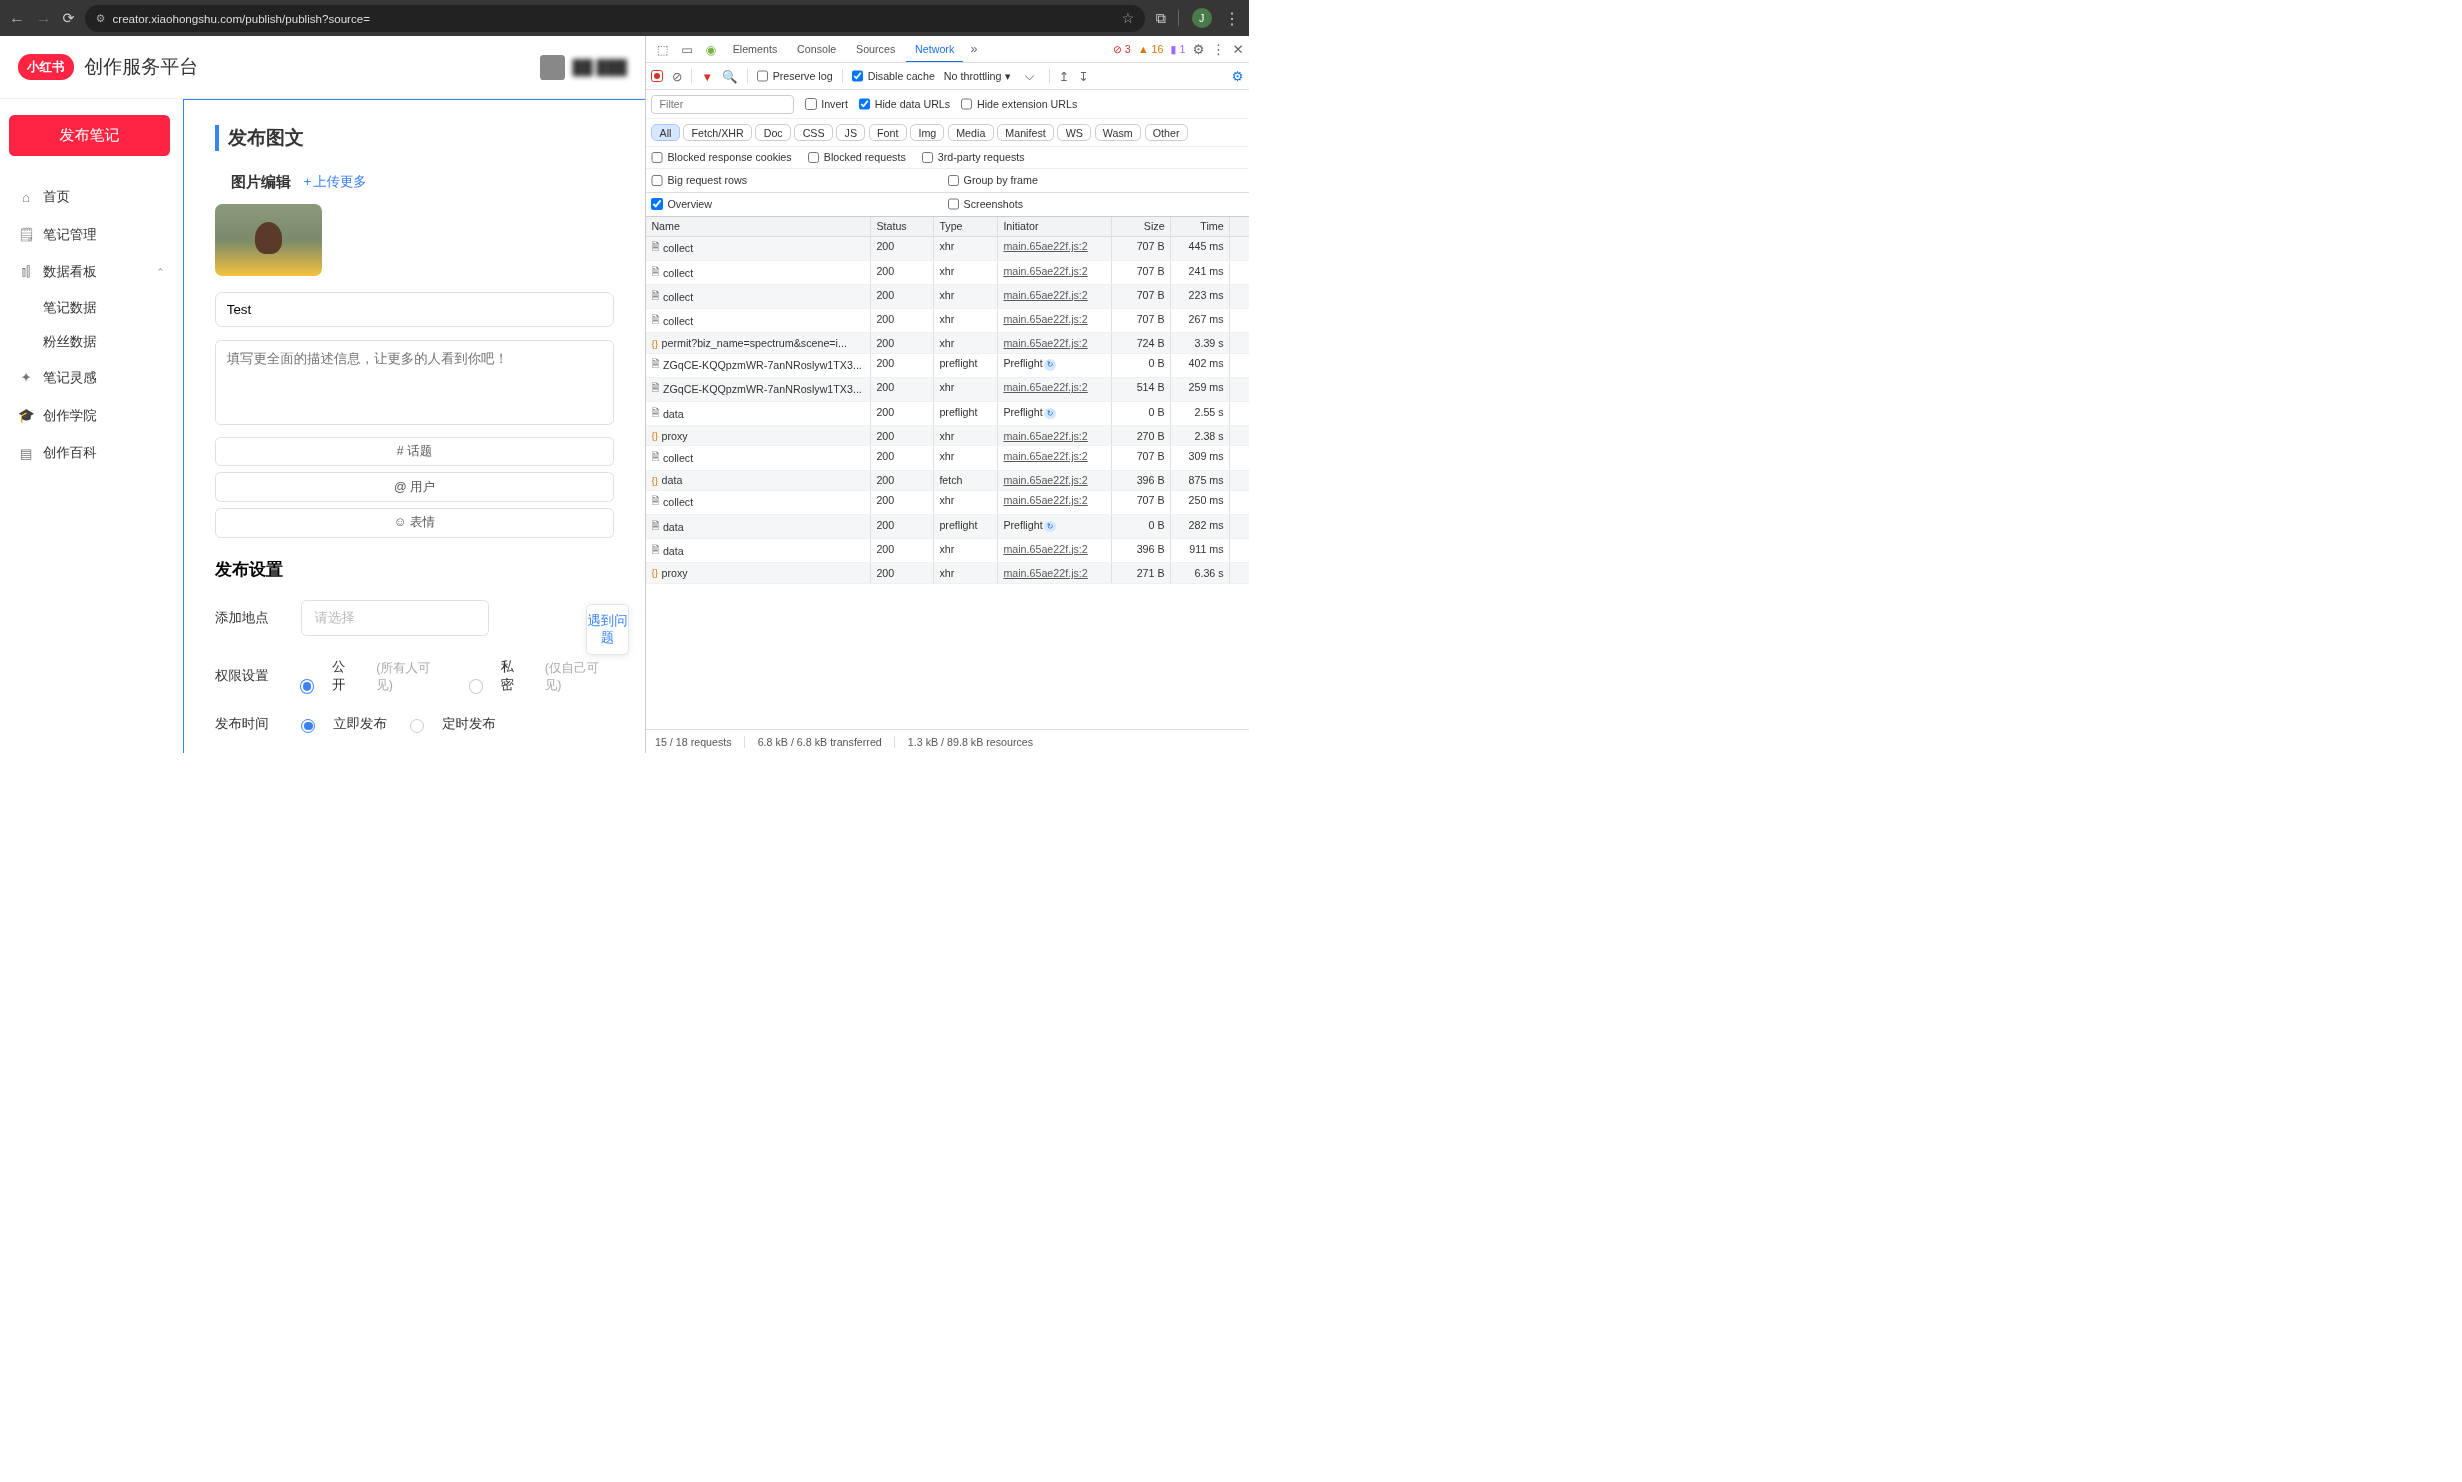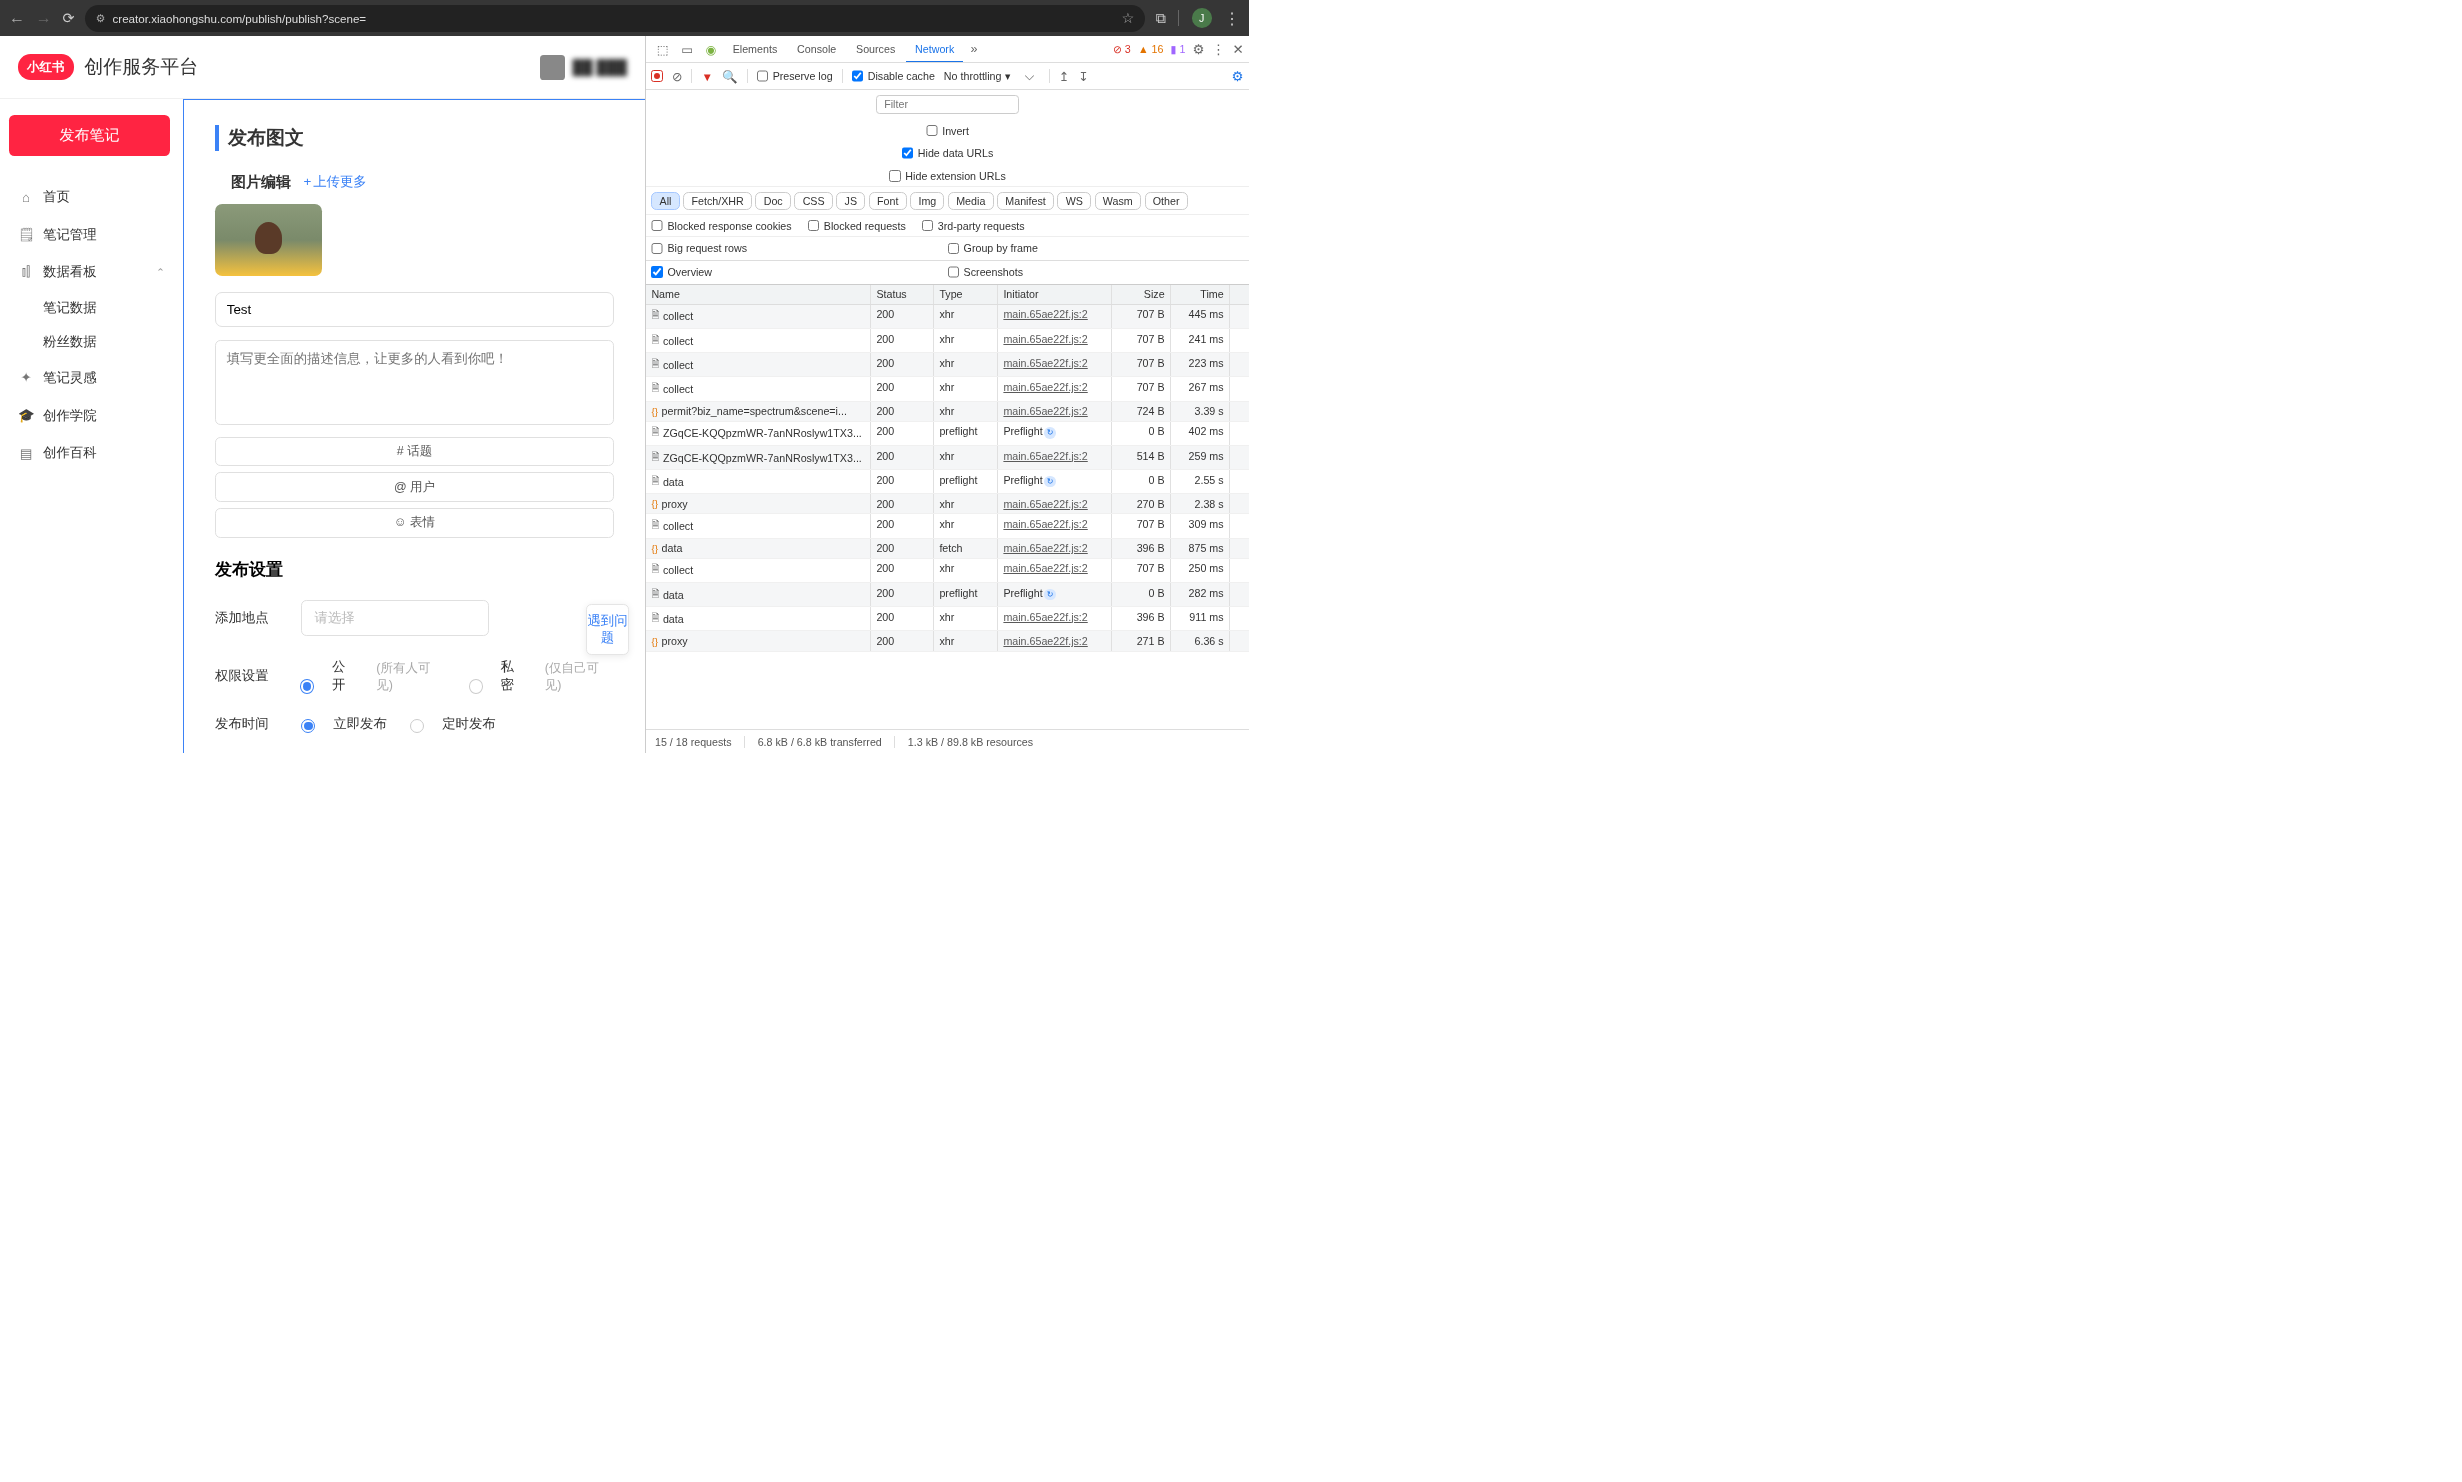--- a/index.html
+++ b/index.html
@@ -148,7 +148,7 @@
   <span class="reload">⟳</span>
   <div class="url-bar">
     <span class="url-icon">⚙</span>
-    <span class="url-text">creator.xiaohongshu.com/publish/publish?scene=</span>
+    <span class="url-text">creator.xiaohongshu.com/publish/publish?source=</span>
     <span class="star-icon">☆</span>
   </div>
   <div class="chrome-right">

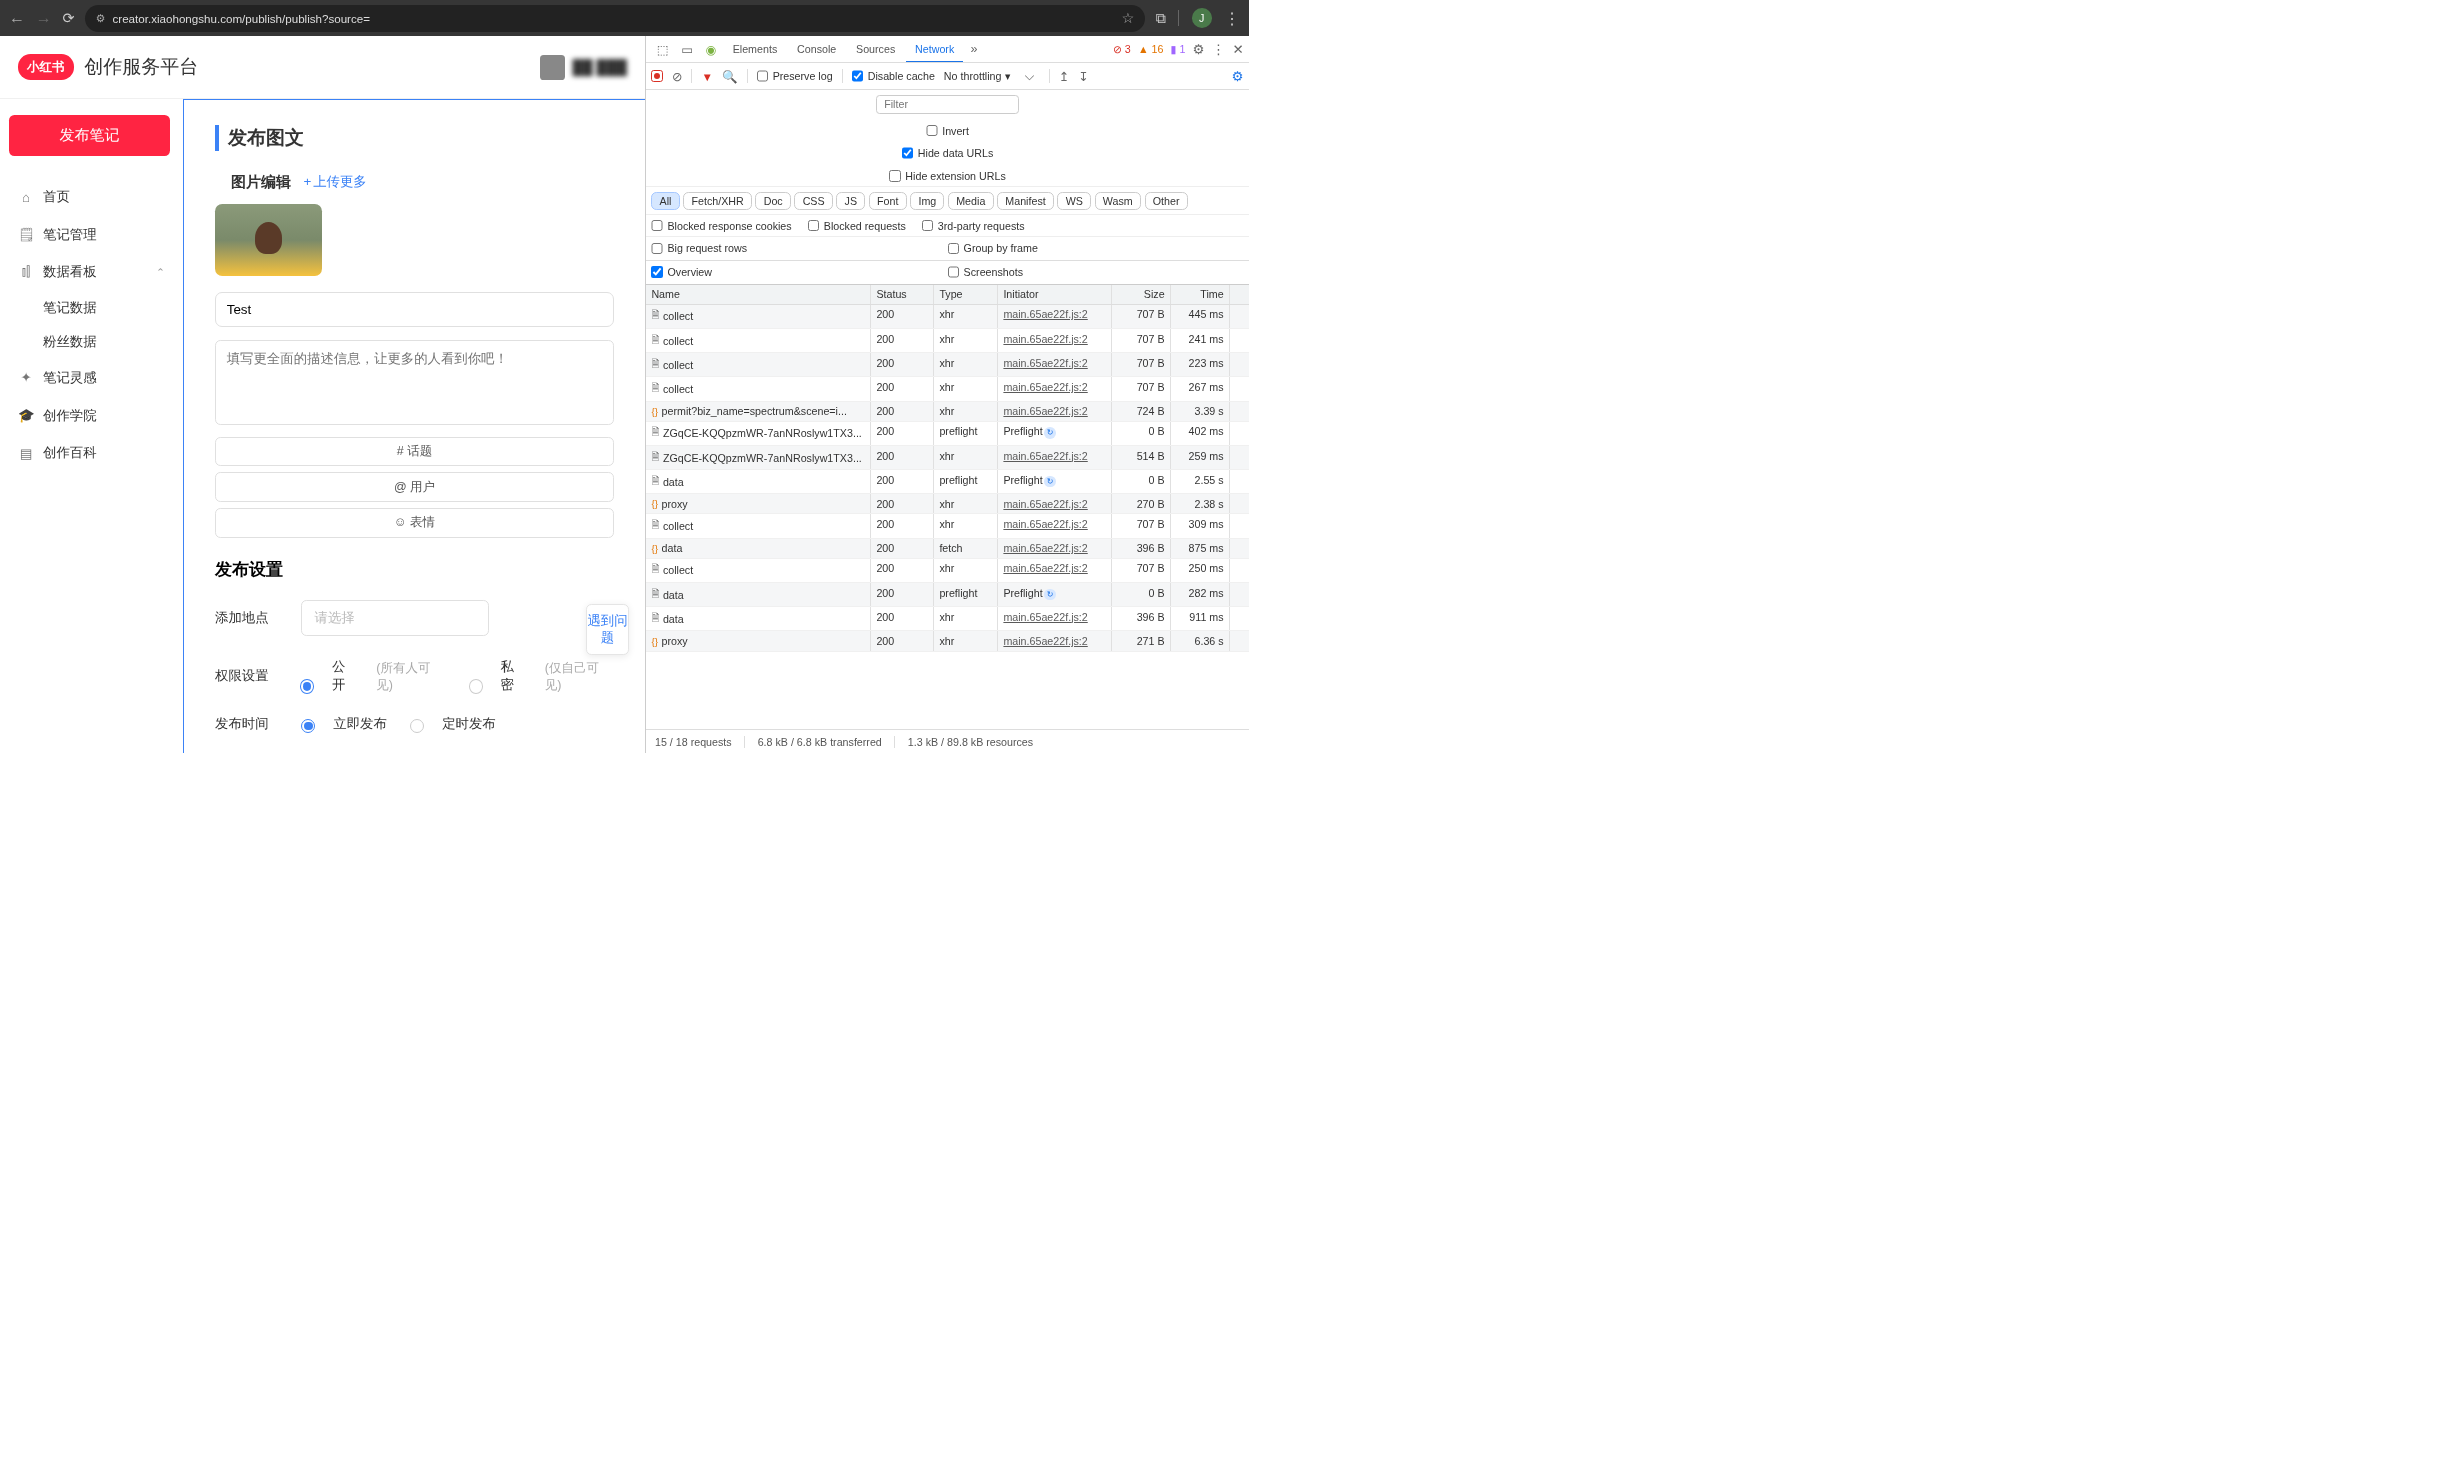--- a/index.html
+++ b/index.html
@@ -103,7 +103,7 @@
 .throttling { display: flex; align-items: center; gap: 3.6px; }
 .updown { color: #666; font-size: 12.5px; }
 
-.dt-filter-row { display: flex; align-items: center; padding: 4.5px 5.4px; gap: 10.7px; border-bottom: 0.9px solid #eee; flex-wrap: wrap; flex-direction: column; }
+.dt-filter-row { display: flex; align-items: center; padding: 4.5px 5.4px; gap: 10.7px; border-bottom: 0.9px solid #eee; flex-wrap: wrap; }
 .filter-input { border: 0.9px solid #ccc; border-radius: 3.6px; padding: 2.7px 7.2px; width: 143px; font-size: 10.7px; }
 .chip-row { display: flex; gap: 3.6px; padding: 4.5px 5.4px; border-bottom: 0.9px solid #eee; flex-wrap: wrap; align-items: center; }
 .chip { border: 0.9px solid #ccc; border-radius: 5.4px; padding: 1.8px 7.2px; font-size: 10.7px; cursor: pointer; }

